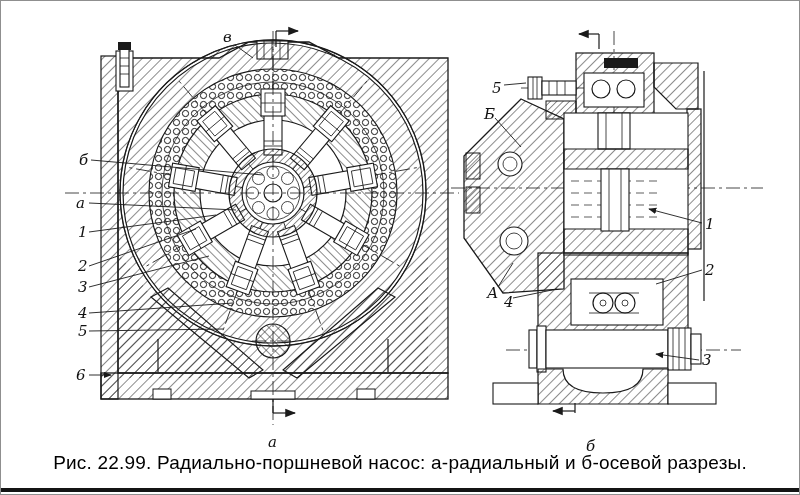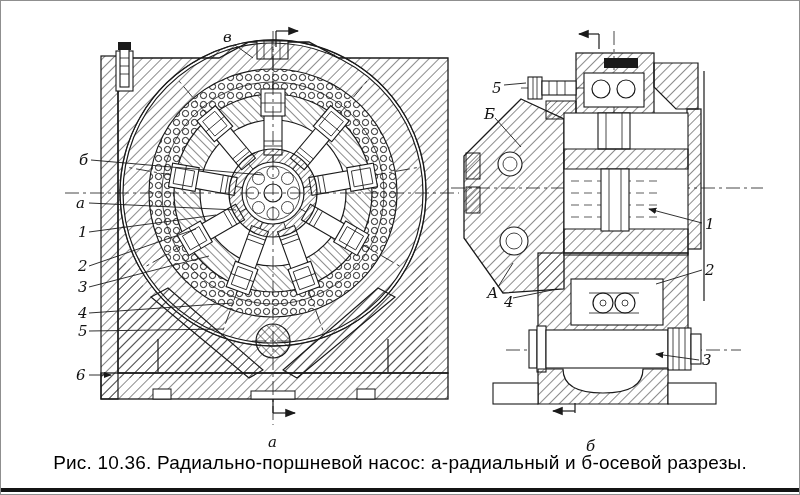--- a/index.html
+++ b/index.html
@@ -312,7 +312,7 @@
     </g>
   </svg>
 
-  <div class="caption">Рис. 10.36. Радиально-поршневой насос: а-радиальный и б-осевой разрезы.</div>
+  <div class="caption">Рис. 22.99. Радиально-поршневой насос: а-радиальный и б-осевой разрезы.</div>
   <div class="bottom-bar"></div>
 </div>
 

